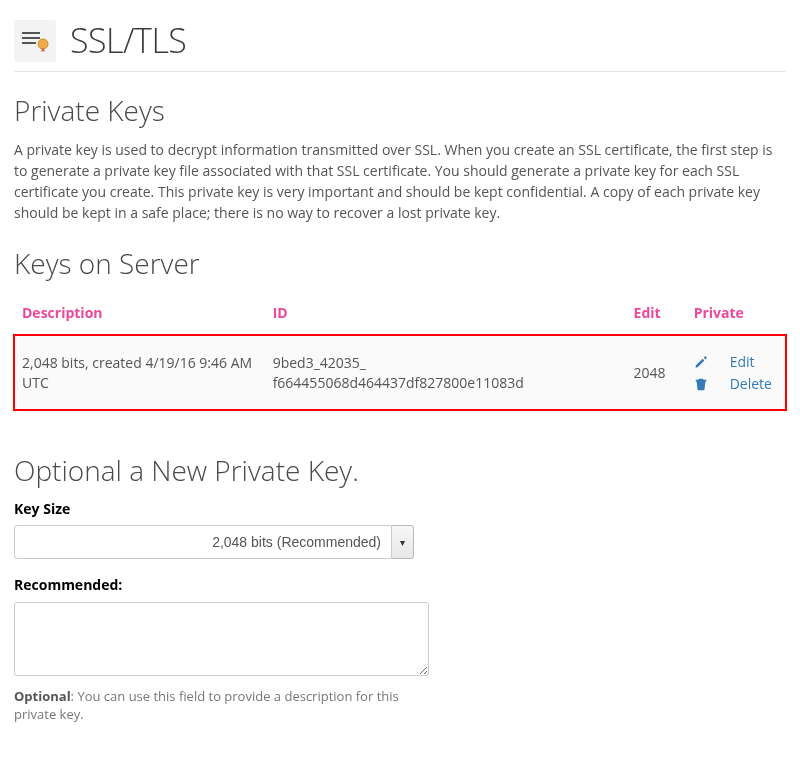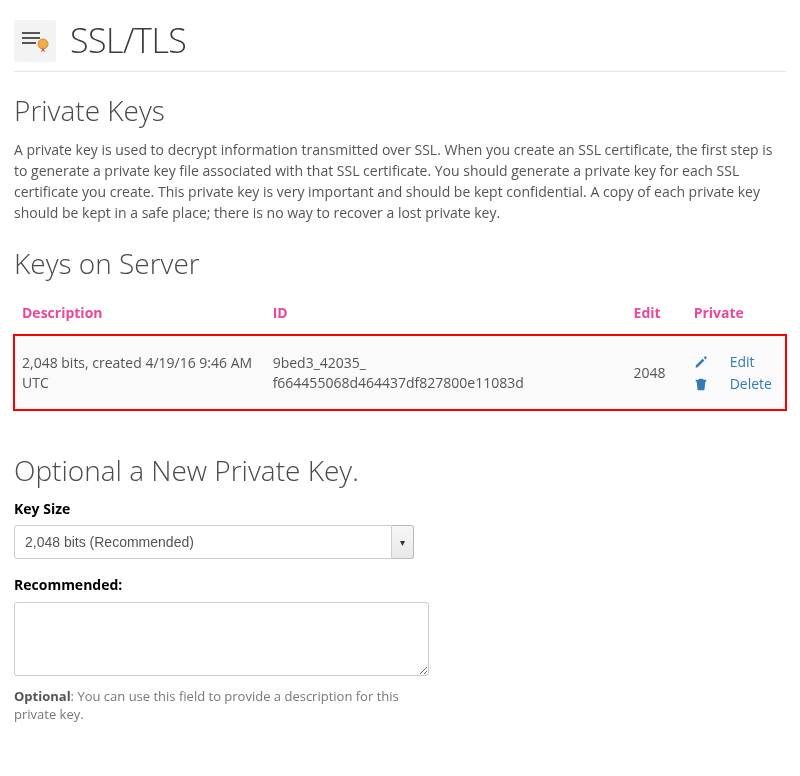--- a/index.html
+++ b/index.html
@@ -116,6 +116,7 @@
       color: #555;
       background: #fff;
       appearance: none;
+      text-align: right;
       -webkit-appearance: none;
     }
     .select-caret {

